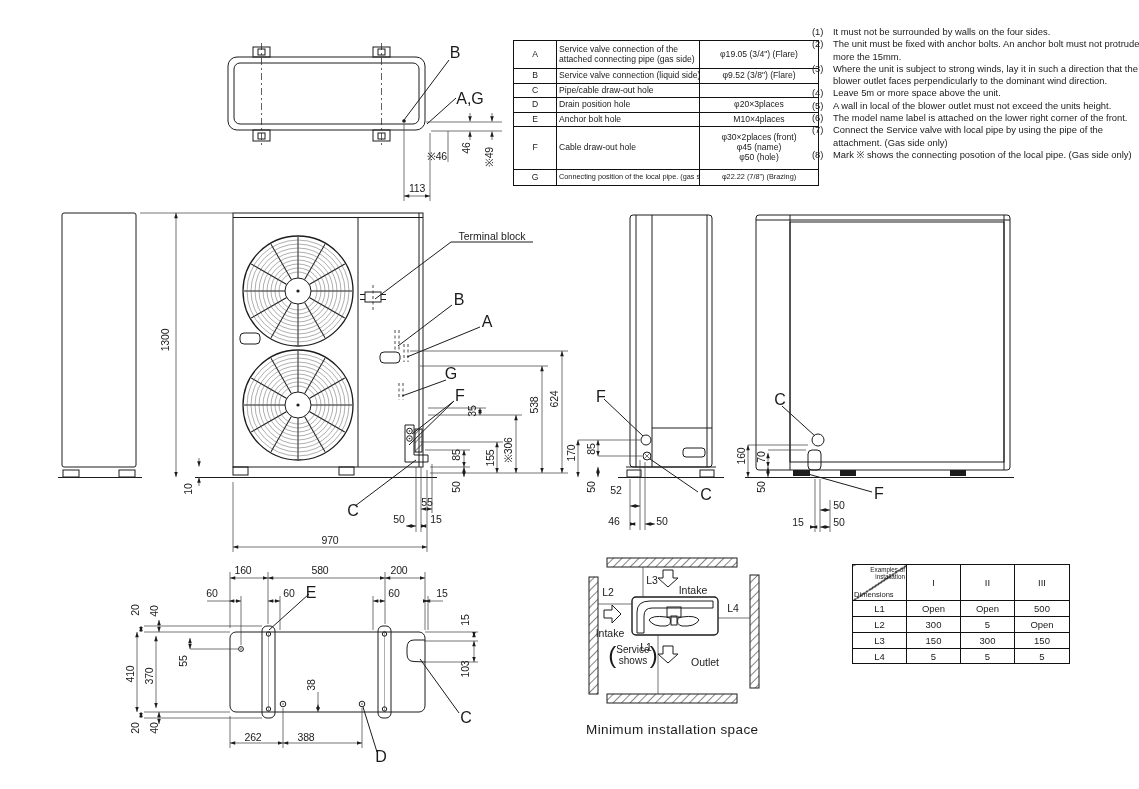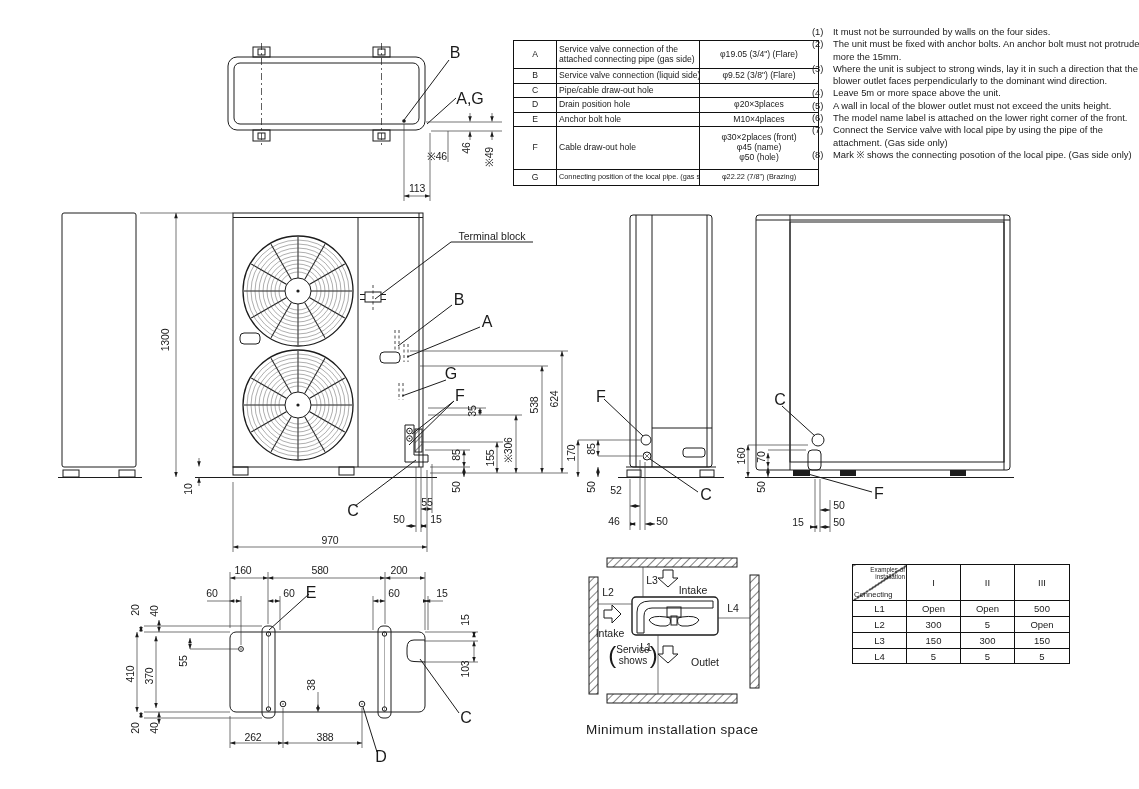--- a/index.html
+++ b/index.html
@@ -556,7 +556,7 @@
         <tr style="height:35px">
     <th class="corner">
       <span class="ct">Examples of installation</span>
-      <span class="cb">Connecting</span>
+      <span class="cb">Dimensions</span>
     </th>
     <th style="width:53px">I</th>
     <th style="width:53px">II</th>

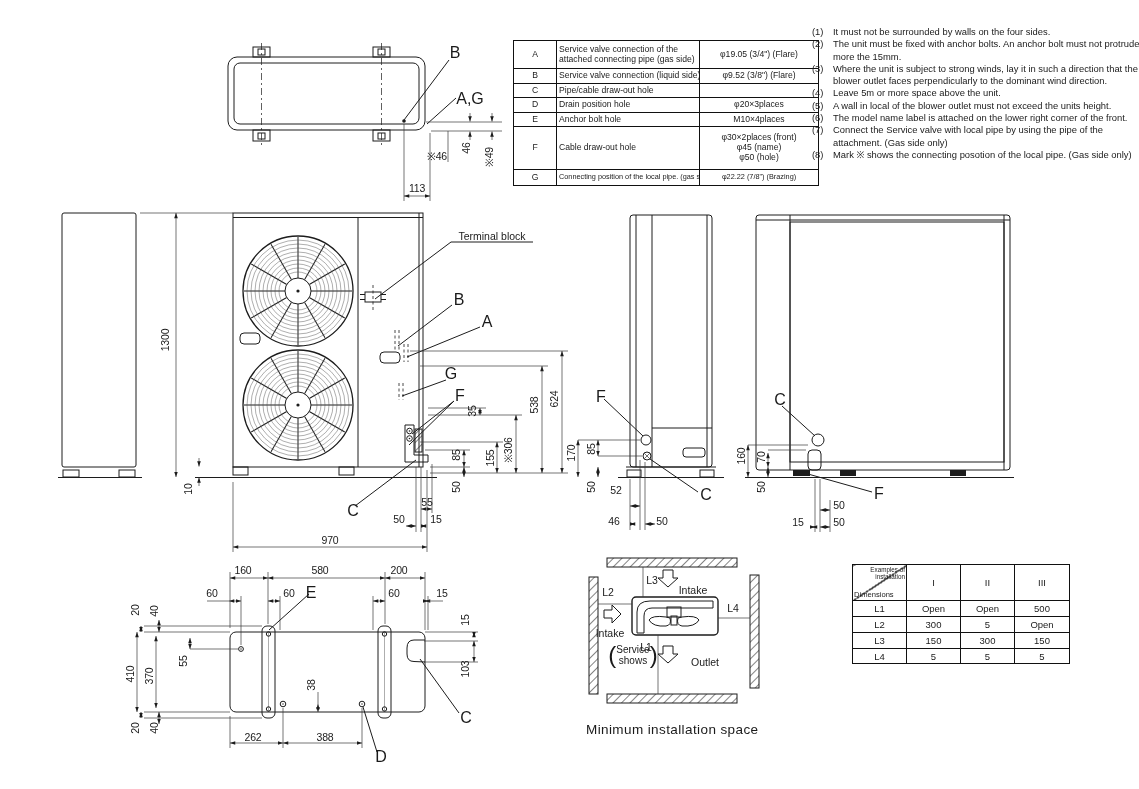--- a/index.html
+++ b/index.html
@@ -455,7 +455,7 @@
 <span class="t dim rot" style="left:135px;top:728px">20</span>
 <span class="t dim rot" style="left:154px;top:728px">40</span>
 <span class="t dim" style="left:253px;top:737px">262</span>
-<span class="t dim" style="left:325px;top:737px">388</span>
+<span class="t dim" style="left:306px;top:737px">388</span>
 
 <span class="t small" style="left:608px;top:592px">L2</span>
 <span class="t small" style="left:652px;top:580px">L3</span>

